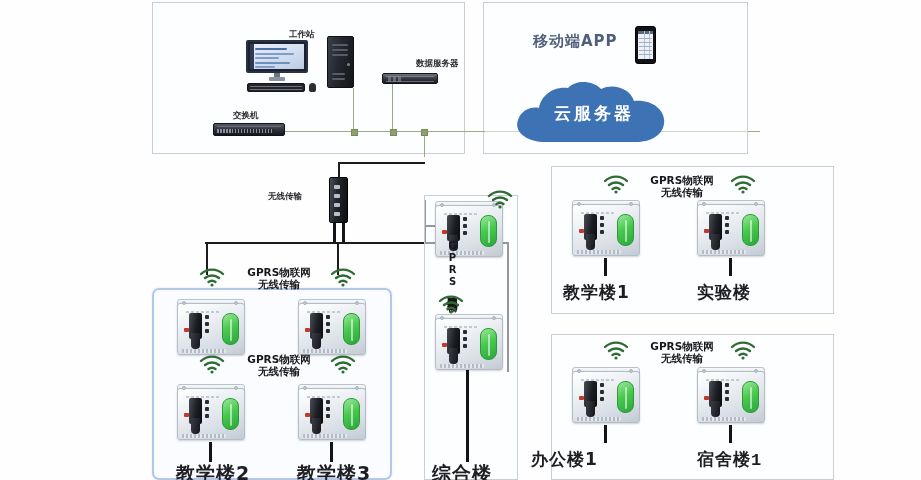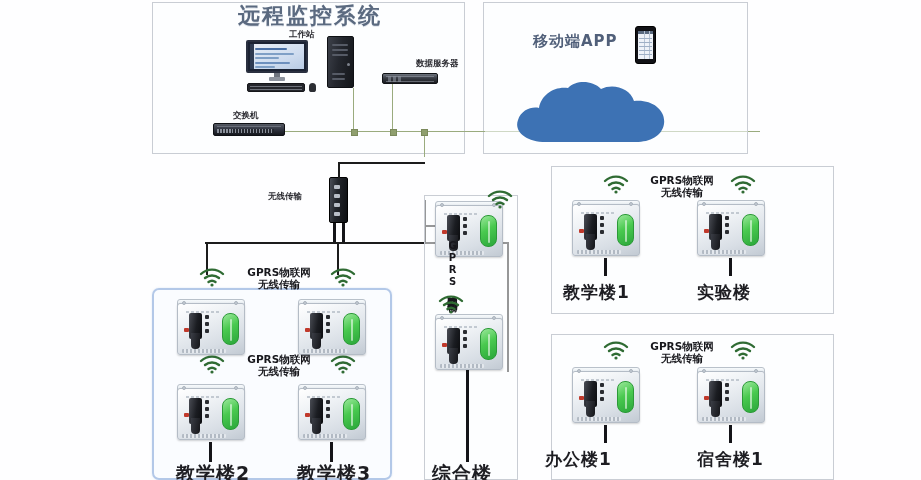--- a/index.html
+++ b/index.html
@@ -131,7 +131,6 @@
 
   <div class="panel panel-grey" style="left:152px;top:2px;width:313px;height:152px;"></div>
 
-  <div class="t title-main" style="left:238px;top:1px;">远程监控系统</div>
 
   <div class="t lbl-sm" style="left:289px;top:29px;">工作站</div>
 

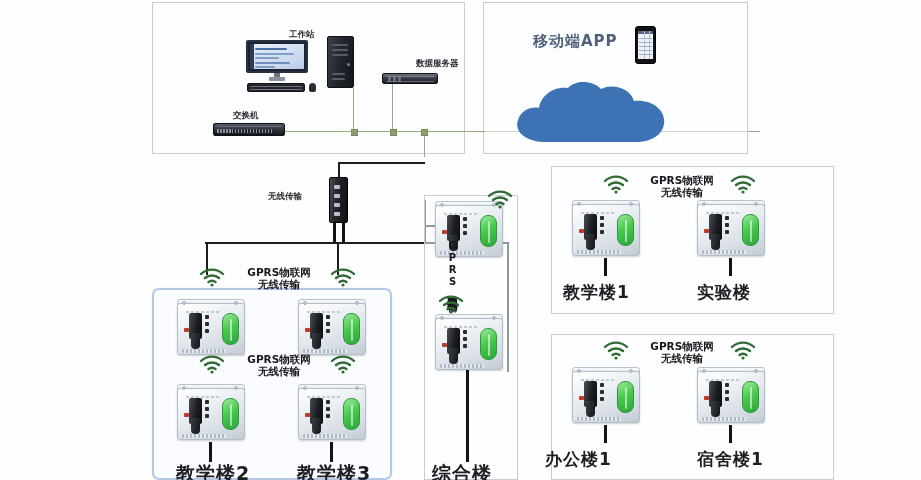--- a/index.html
+++ b/index.html
@@ -209,6 +209,7 @@
                C152 54 140 60 126 60 Z" fill="#3d72b4"></path>
     </svg>
   </div>
+  <div class="t lbl-cloud" style="left:554px;top:102px;">云服务器</div>
 
   <div class="wire-g" style="left:465px;top:131px;width:20px;height:1.4px;"></div>
 

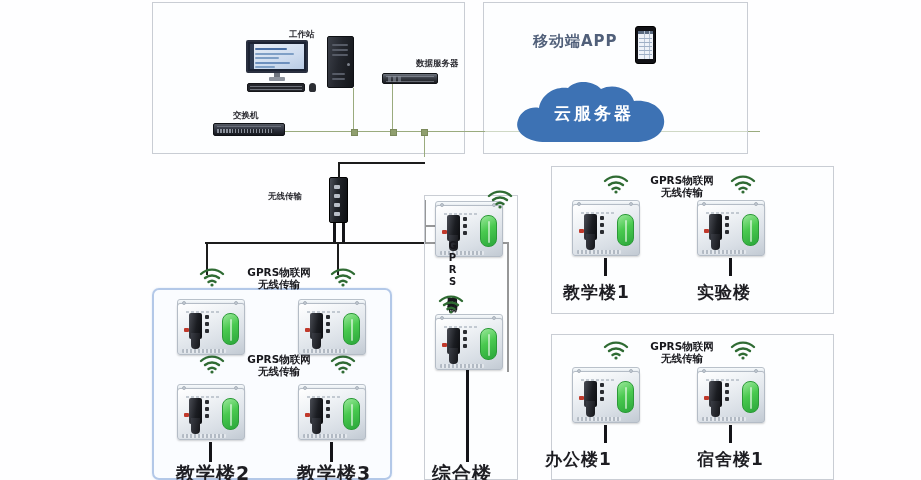--- a/index.html
+++ b/index.html
@@ -534,7 +534,7 @@
 
   <div class="stub" style="left:604px;top:425px;height:18px;"></div>
   <div class="stub" style="left:729px;top:425px;height:18px;"></div>
-  <div class="t lbl-bldg-sm" style="left:545px;top:448px;">办公楼1</div>
+  <div class="t lbl-bldg-sm" style="left:531px;top:448px;">办公楼1</div>
   <div class="t lbl-bldg-sm" style="left:697px;top:448px;">宿舍楼1</div>
 
 </div>

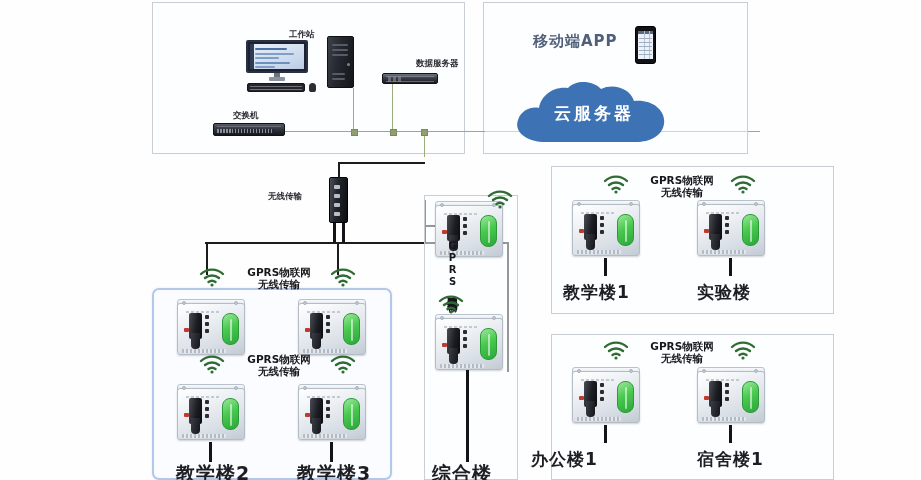--- a/index.html
+++ b/index.html
@@ -535,7 +535,7 @@
   <div class="stub" style="left:604px;top:425px;height:18px;"></div>
   <div class="stub" style="left:729px;top:425px;height:18px;"></div>
   <div class="t lbl-bldg-sm" style="left:531px;top:448px;">办公楼1</div>
-  <div class="t lbl-bldg-sm" style="left:697px;top:448px;">宿舍楼1</div>
+  <div class="t lbl-bldg-sm" style="left:697px;top:448px;font-family:Liberation Mono, monospace;">宿舍楼1</div>
 
 </div>
 

